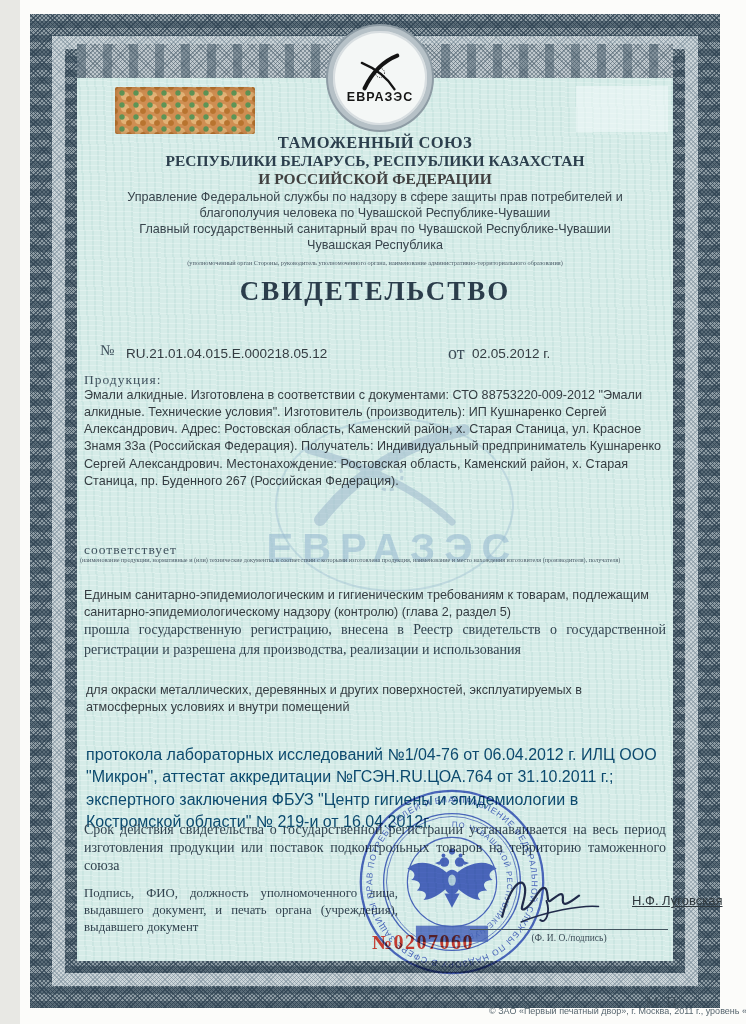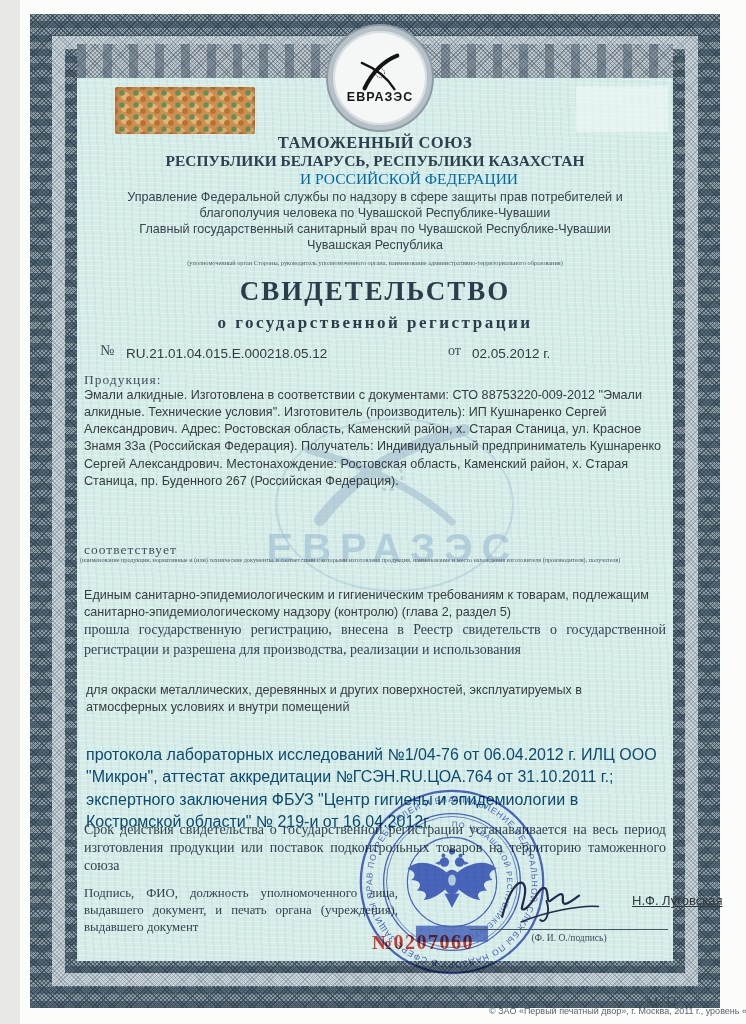--- a/index.html
+++ b/index.html
@@ -46,7 +46,7 @@
   .serif{font-family:"Liberation Serif","DejaVu Serif",serif;}
   .u1{top:133px;font-weight:bold;font-size:16.5px;letter-spacing:.4px;color:#2c3f4d;}
   .u2{top:152px;font-weight:bold;font-size:15.5px;color:#2c3f4d;}
-  .u3{top:170px;font-weight:normal;font-size:15.5px;color:#0369a1;padding-left:34px;}
+  .u3{top:170px;font-weight:bold;font-size:15.5px;color:#404040;}
   .auth{top:189px;left:75px;width:560px;text-align:center;font-size:12.6px;line-height:1.28;color:#38444c;}
   .auth2{top:221px;}.auth3{top:237px;}
   .authcap{top:259px;font-size:6.3px;color:#4c5c68;}

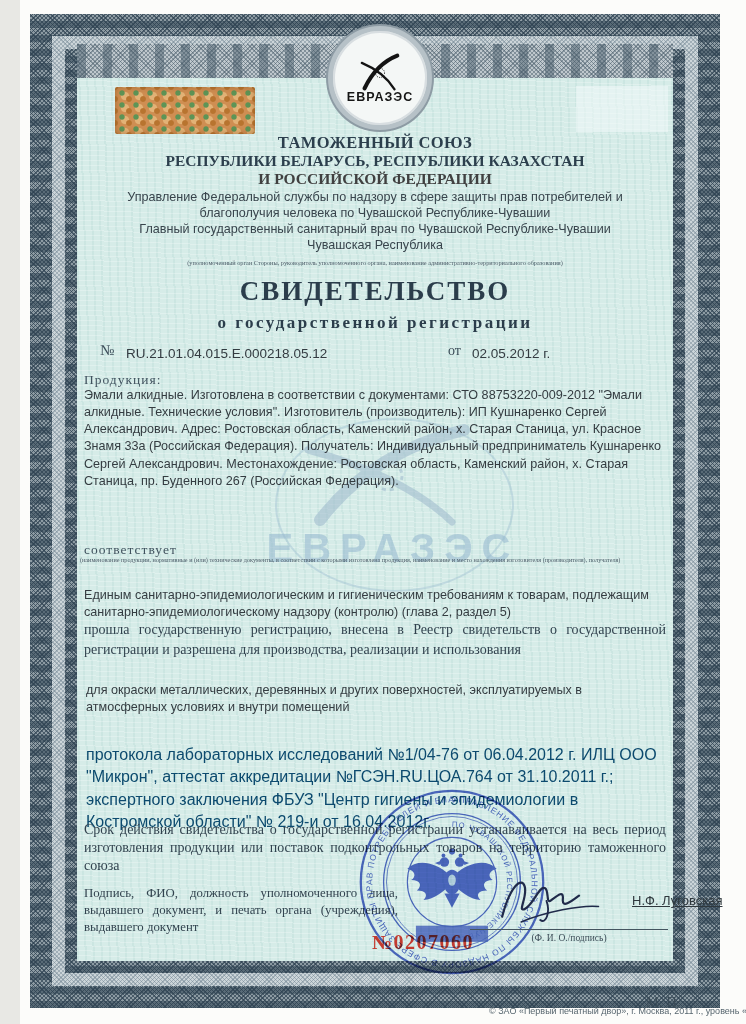--- a/index.html
+++ b/index.html
@@ -119,7 +119,6 @@
   <div class="abs ctr serif authcap">(уполномоченный орган Стороны, руководитель уполномоченного органа, наименование административно-территориального образования)</div>
 
   <div class="abs ctr serif title">СВИДЕТЕЛЬСТВО</div>
-  <div class="abs ctr serif subtitle">о государственной регистрации</div>
 
   <div class="abs serif no-lbl">№</div>
   <div class="abs no-val">RU.21.01.04.015.Е.000218.05.12</div>

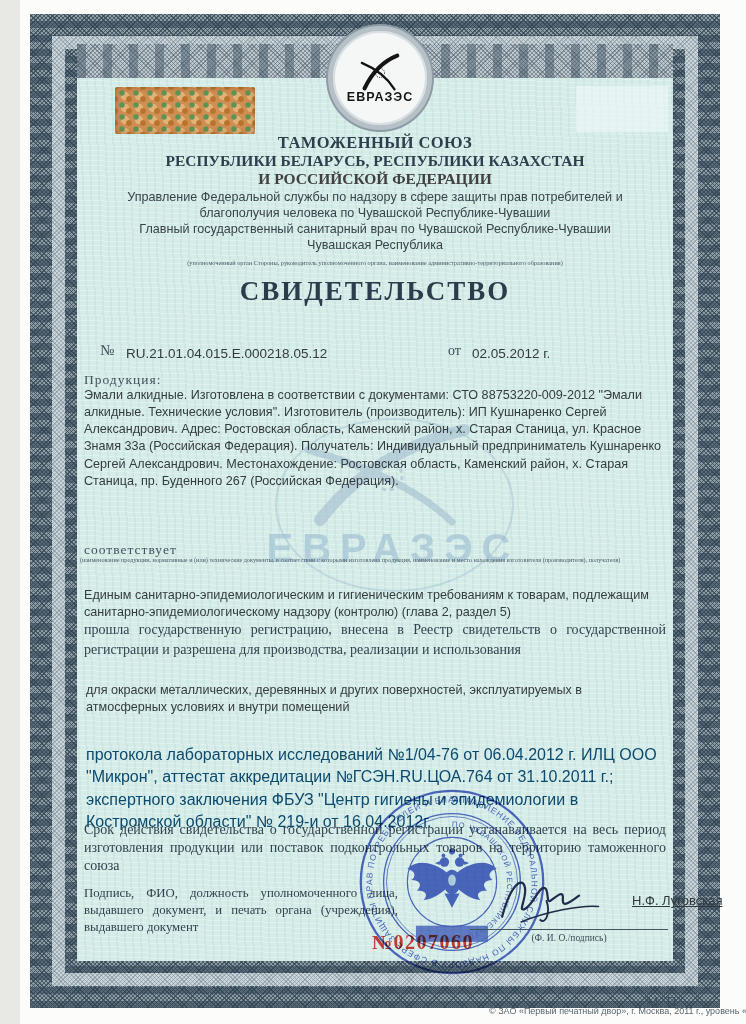--- a/index.html
+++ b/index.html
@@ -54,7 +54,7 @@
   .subtitle{top:313px;font-weight:bold;font-size:17px;letter-spacing:2.5px;color:#2b3d4b;}
   .no-lbl{top:342px;left:80px;font-size:15px;color:#3b4c58;}
   .no-val{top:346px;left:106px;font-size:13.5px;color:#333b41;}
-  .ot-lbl{top:343px;left:428px;font-size:14px;color:#3b4c58;}
+  .ot-lbl{top:343px;left:428px;font-size:18px;color:#3b4c58;}
   .ot-val{top:346px;left:452px;font-size:13.5px;color:#333b41;}
   .prod-lbl{top:372px;left:64px;font-size:13.5px;letter-spacing:1px;color:#40525e;}
   .prod-txt{top:387px;left:64px;width:578px;font-size:12.6px;line-height:1.36;color:#343c41;}

